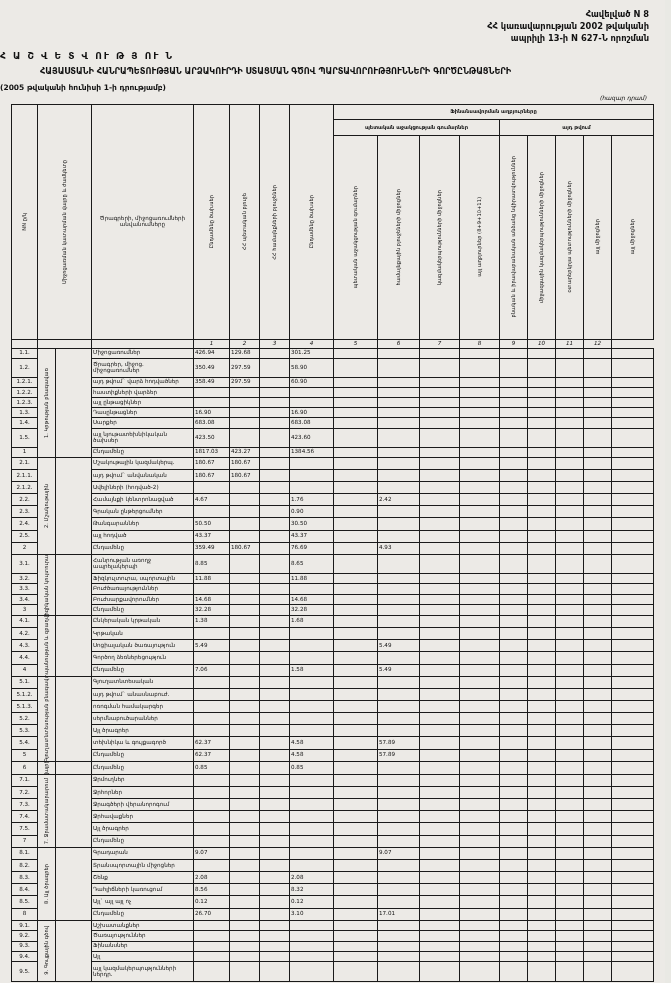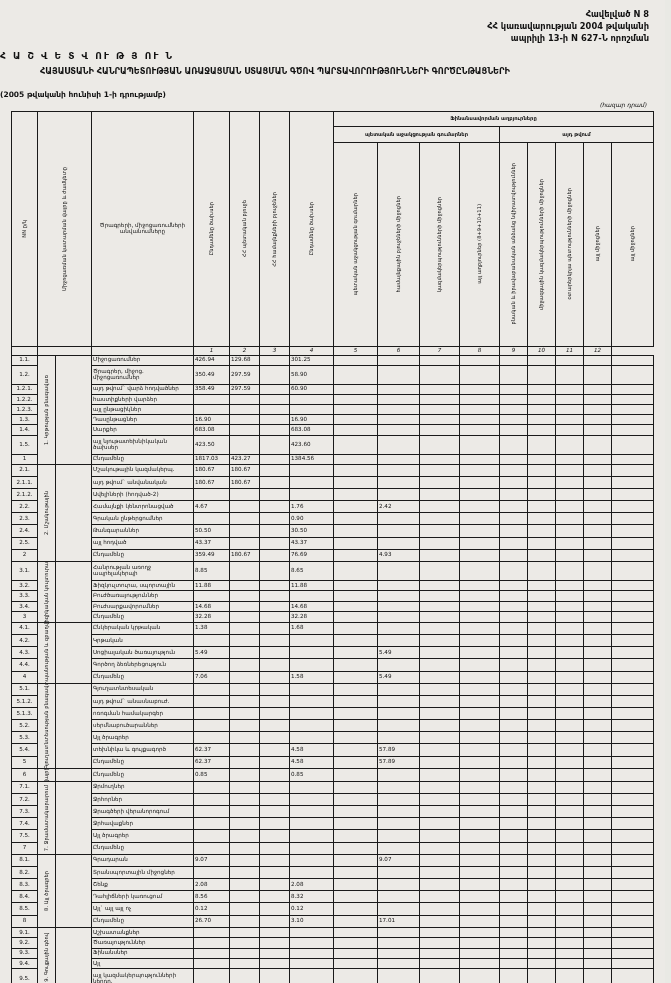--- a/index.html
+++ b/index.html
@@ -90,7 +90,7 @@
 
   <div class="hdr">
     <div>Հավելված N 8</div>
-    <div>ՀՀ կառավարության 2004 թվականի</div>
+    <div>ՀՀ կառավարության 2002 թվականի</div>
     <div>ապրիլի 13-ի N 627-Ն որոշման</div>
   </div>
 

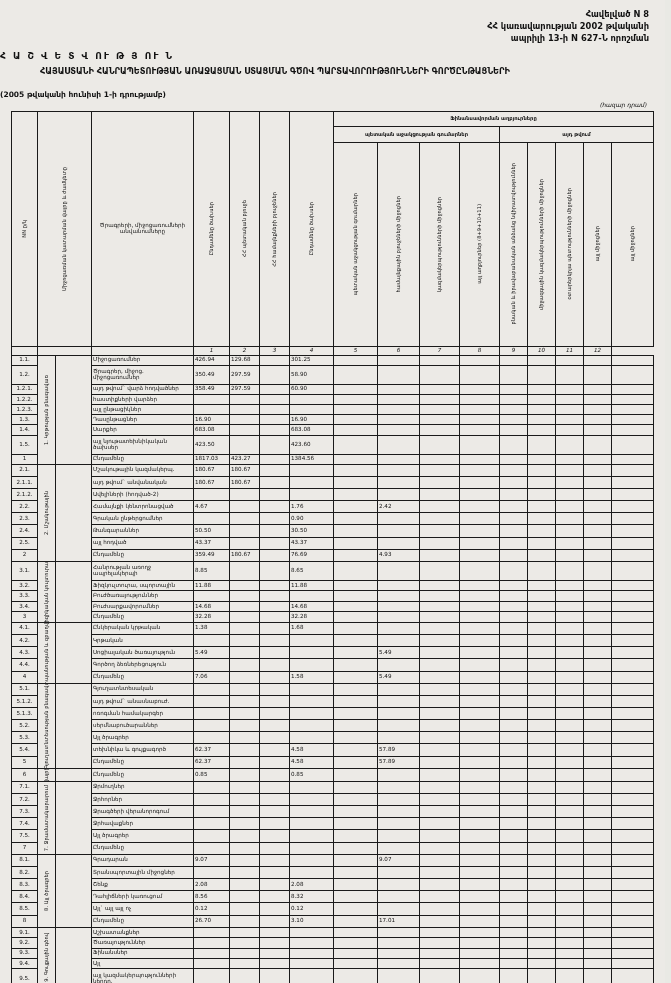--- a/index.html
+++ b/index.html
@@ -96,7 +96,7 @@
 
   <div class="title-block">
     <div class="t1">Հ Ա Շ Վ Ե Տ Վ ՈՒ Թ Յ ՈՒ Ն</div>
-    <div class="t2">ՀԱՅԱՍՏԱՆԻ ՀԱՆՐԱՊԵՏՈՒԹՅԱՆ ԱՌԱՋԱՑՄԱՆ ՍՏԱՑՄԱՆ ԳԾՈՎ ՊԱՐՏԱՎՈՐՈՒԹՅՈՒՆՆԵՐԻ ԳՈՐԾԸՆԹԱՑՆԵՐԻ</div>
+    <div class="t2">ՀԱՅԱՍՏԱՆԻ ՀԱՆՐԱՊԵՏՈՒԹՅԱՆ ԱՐՁԱԿՈՒՐԴԻ ՍՏԱՑՄԱՆ ԳԾՈՎ ՊԱՐՏԱՎՈՐՈՒԹՅՈՒՆՆԵՐԻ ԳՈՐԾԸՆԹԱՑՆԵՐԻ</div>
     <div class="t3">(2005 թվականի հունիսի 1-ի դրությամբ)</div>
   </div>
   <div class="unit">(հազար դրամ)</div>

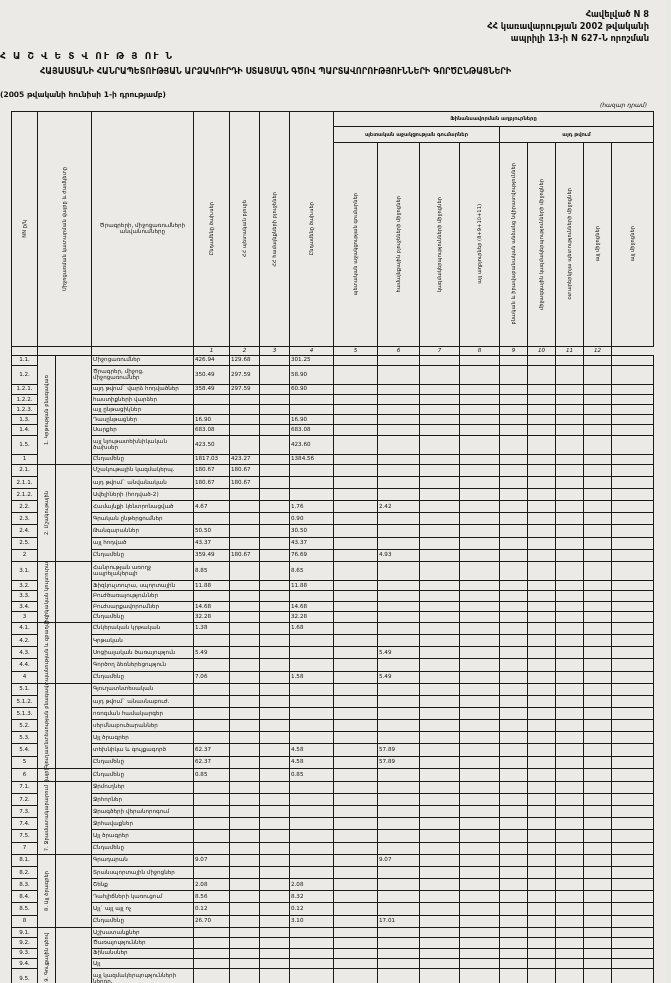--- a/index.html
+++ b/index.html
@@ -28,7 +28,7 @@
   }
   .t1{font-size:9px;font-weight:bold;letter-spacing:2px;}
   .t2{font-size:8.2px;font-weight:bold;line-height:1.5;margin-top:4px;padding:0 40px;}
-  .t3{font-size:7.5px;font-weight:bold;margin-top:13px;}
+  .t3{font-size:7.5px;font-weight:bold;margin-top:6px;}
   .unit{
     font-size:6px;
     text-align:right;

